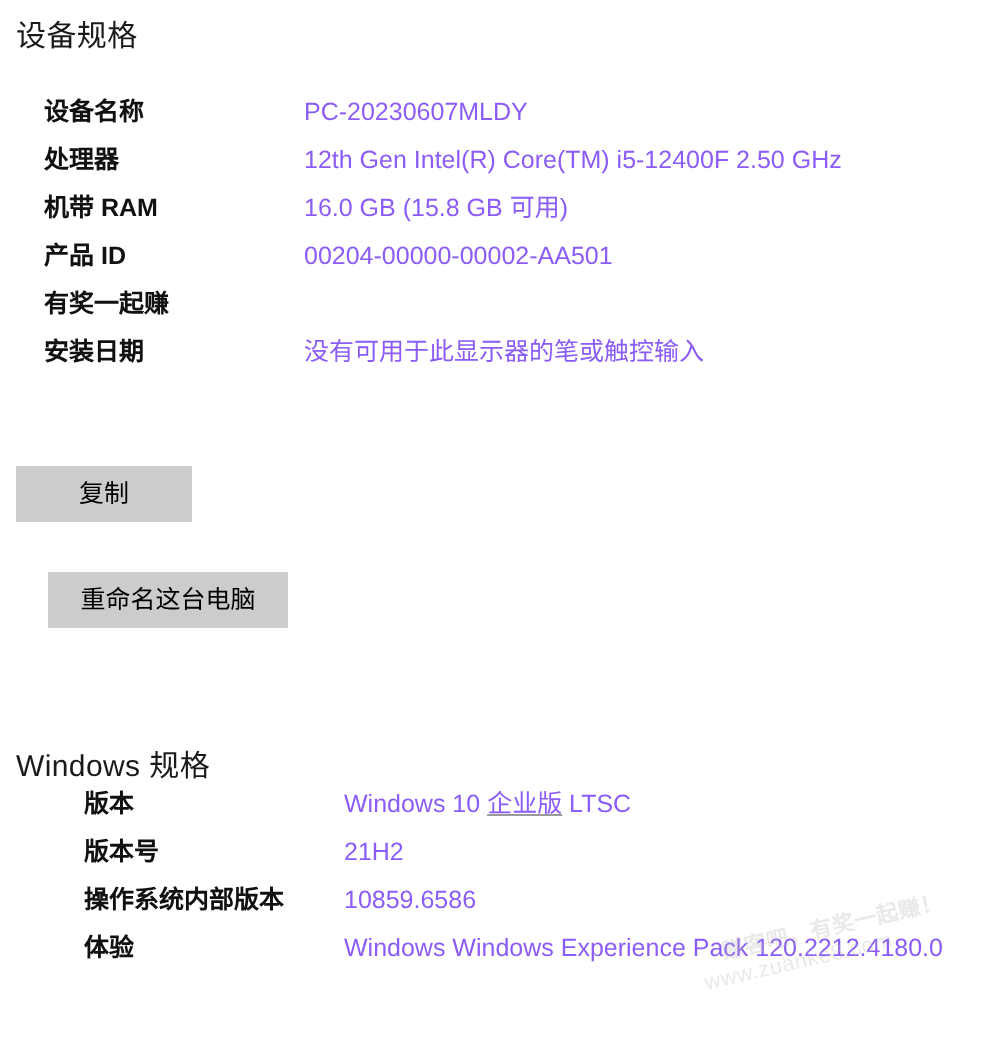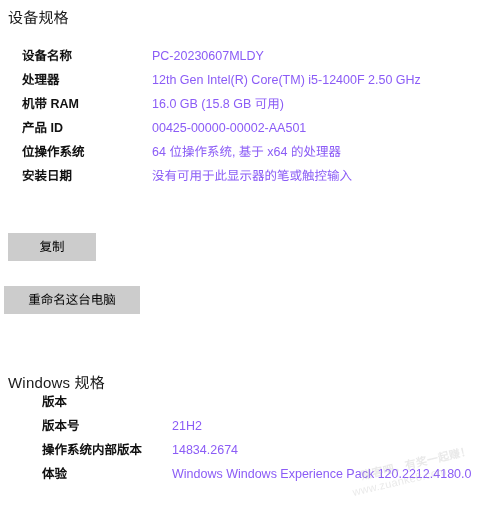--- a/index.html
+++ b/index.html
@@ -154,7 +154,7 @@
 
     <div class="spec-row">
       <span class="spec-label">产品 ID</span>
-      <span class="spec-value">00425-00000-00002-AA501</span>
+      <span class="spec-value">00204-00000-00002-AA501</span>
     </div>
 
     <div class="spec-row">

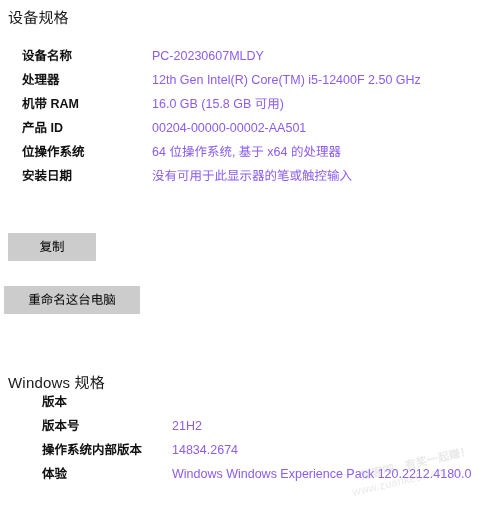--- a/index.html
+++ b/index.html
@@ -158,7 +158,7 @@
     </div>
 
     <div class="spec-row">
-      <span class="spec-label">位操作系统</span>
+      <span class="spec-label">有奖一起赚</span>
       <span class="spec-value">64 位操作系统, 基于 x64 的处理器</span>
     </div>
 

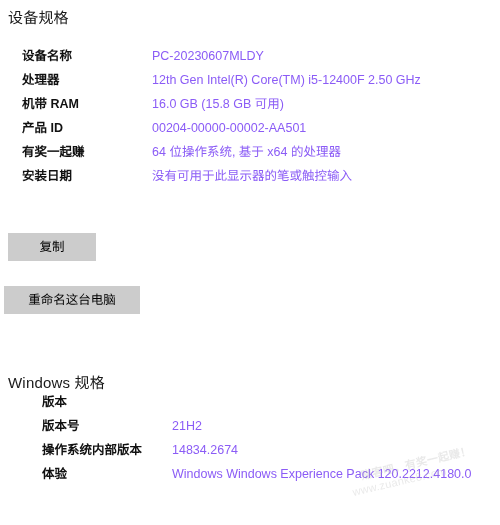--- a/index.html
+++ b/index.html
@@ -159,7 +159,6 @@
 
     <div class="spec-row">
       <span class="spec-label">有奖一起赚</span>
-      <span class="spec-value">64 位操作系统, 基于 x64 的处理器</span>
     </div>
 
     <div class="spec-row">

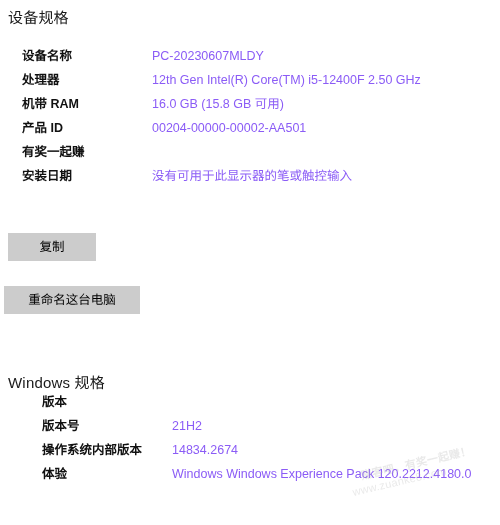--- a/index.html
+++ b/index.html
@@ -98,9 +98,9 @@
     line-height: 28px;
   }
   #btn-rename {
-    left: 4px;
+    left: 24px;
     top: 286px;
-    width: 136px;
+    width: 120px;
     height: 28px;
     line-height: 28px;
   }

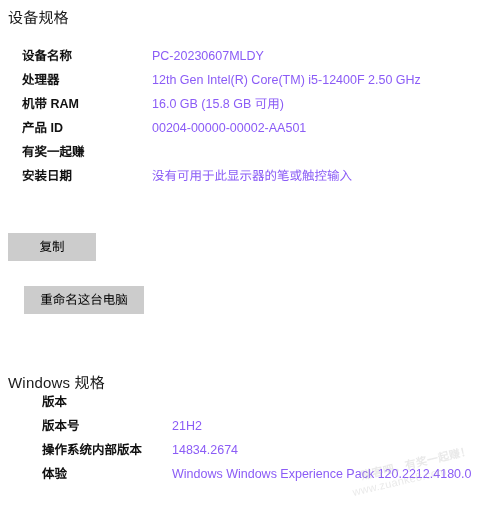--- a/index.html
+++ b/index.html
@@ -178,6 +178,7 @@
 
     <div class="spec-row">
       <span class="spec-label">版本</span>
+      <span class="spec-value"><span>Windows 10 </span><span class="underlined">企业版</span><span> LTSC</span></span>
     </div>
 
     <div class="spec-row">

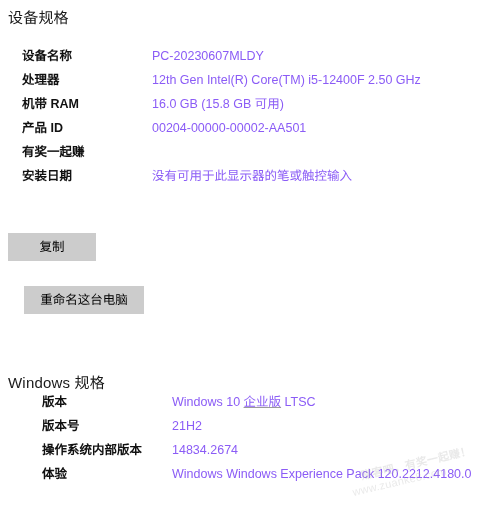--- a/index.html
+++ b/index.html
@@ -189,7 +189,7 @@
 
     <div class="spec-row">
       <span class="spec-label">操作系统内部版本</span>
-      <span class="spec-value">14834.2674</span>
+      <span class="spec-value">10859.6586</span>
     </div>
 
     <div class="spec-row">

